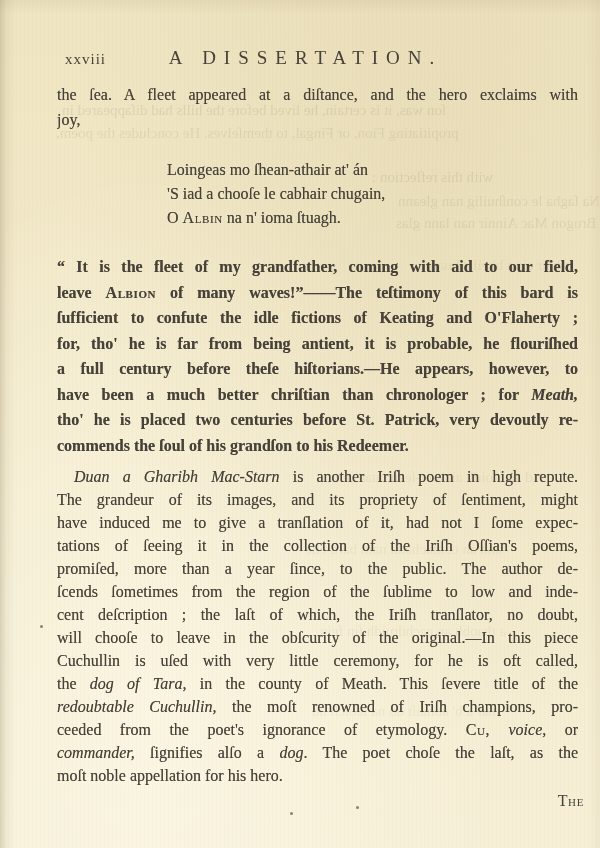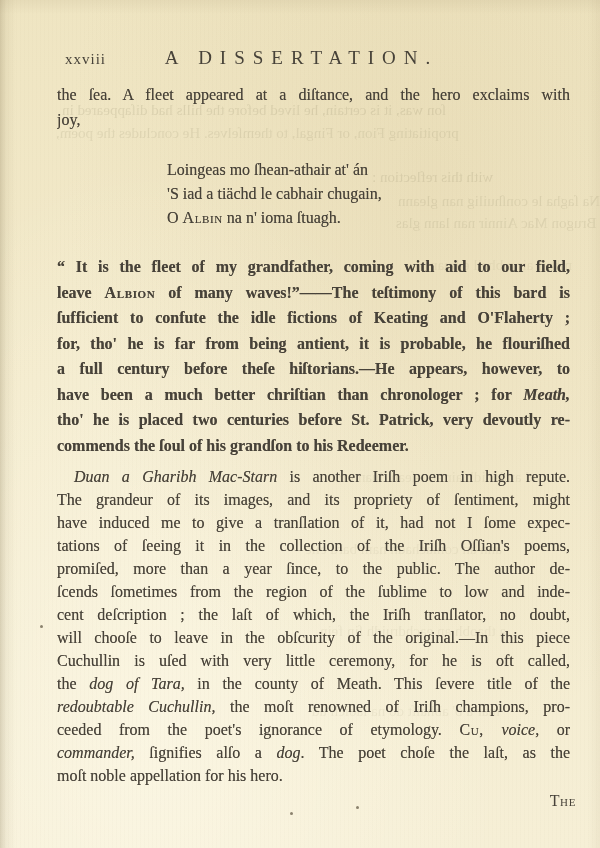--- a/index.html
+++ b/index.html
@@ -30,7 +30,7 @@
   }
   .content{
     position:relative;
-    padding:46px 30px 0 57px;
+    padding:46px 22px 0 57px;
     z-index:2;
   }
   .pageheader{position:relative;height:24px;line-height:24px;}

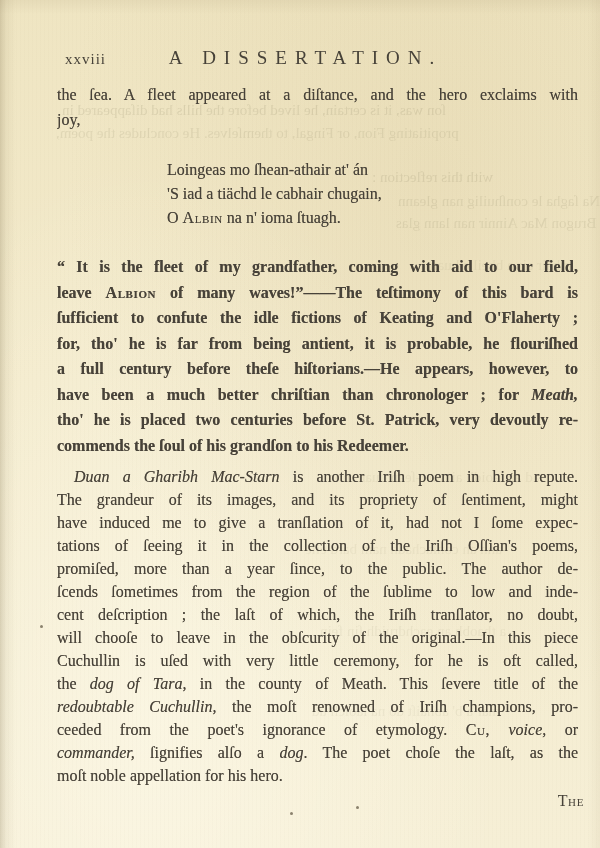--- a/index.html
+++ b/index.html
@@ -113,7 +113,7 @@
         </div>
         <div class="block verse b1">
           <div class="line"><span>Loingeas mo ſhean-athair at' án</span></div>
-          <div class="line"><span>'S iad a tiächd le cabhair chugain,</span></div>
+          <div class="line"><span>'S iad a chooſe le cabhair chugain,</span></div>
           <div class="line"><span>O </span><span class="sc">Albin</span><span> na n' ioma ſtuagh.</span></div>
         </div>
         <div class="block para b2">

